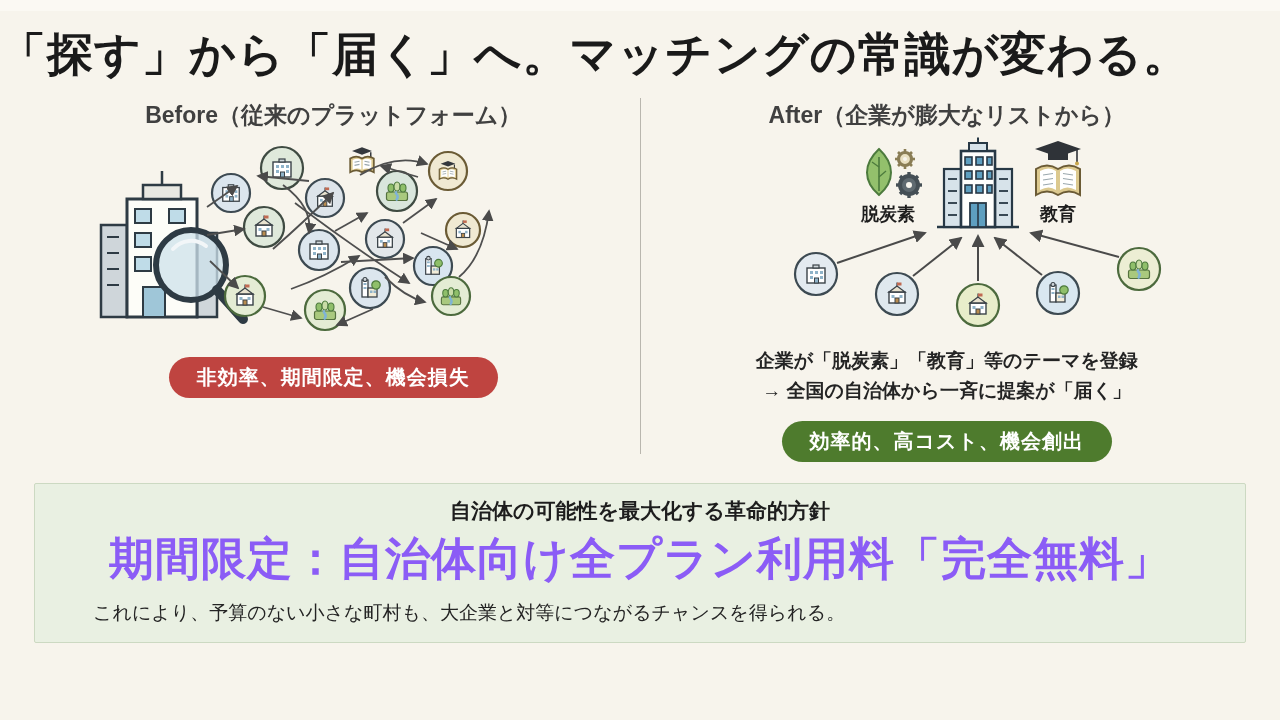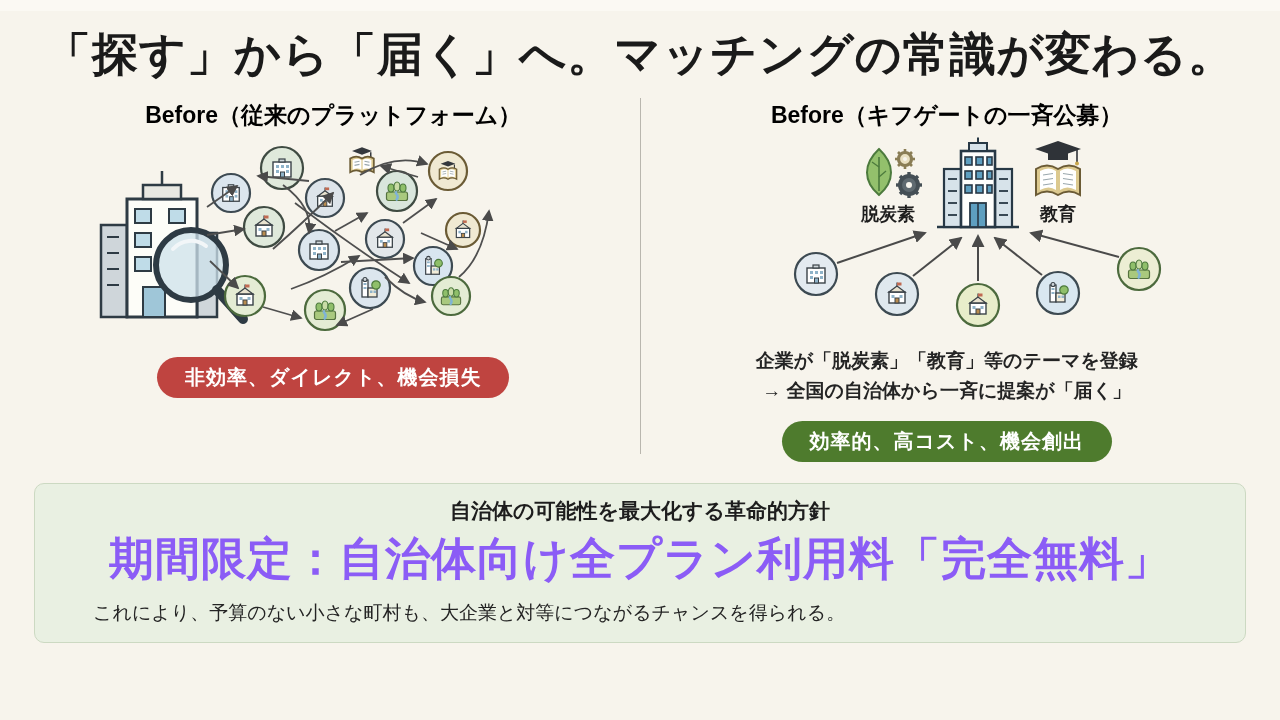--- a/index.html
+++ b/index.html
@@ -15,7 +15,7 @@
   }
   .band-top{position:absolute;top:0;left:0;width:1280px;height:11px;background:#fbf9f3;}
   .page-title{
-    text-align:center;margin:24px 0 6px;
+    margin:24px 0 6px;
     font-family:Liberation Serif, serif;
     font-weight:bold;font-size:46px;letter-spacing:1px;color:#1a1a1a;
   }

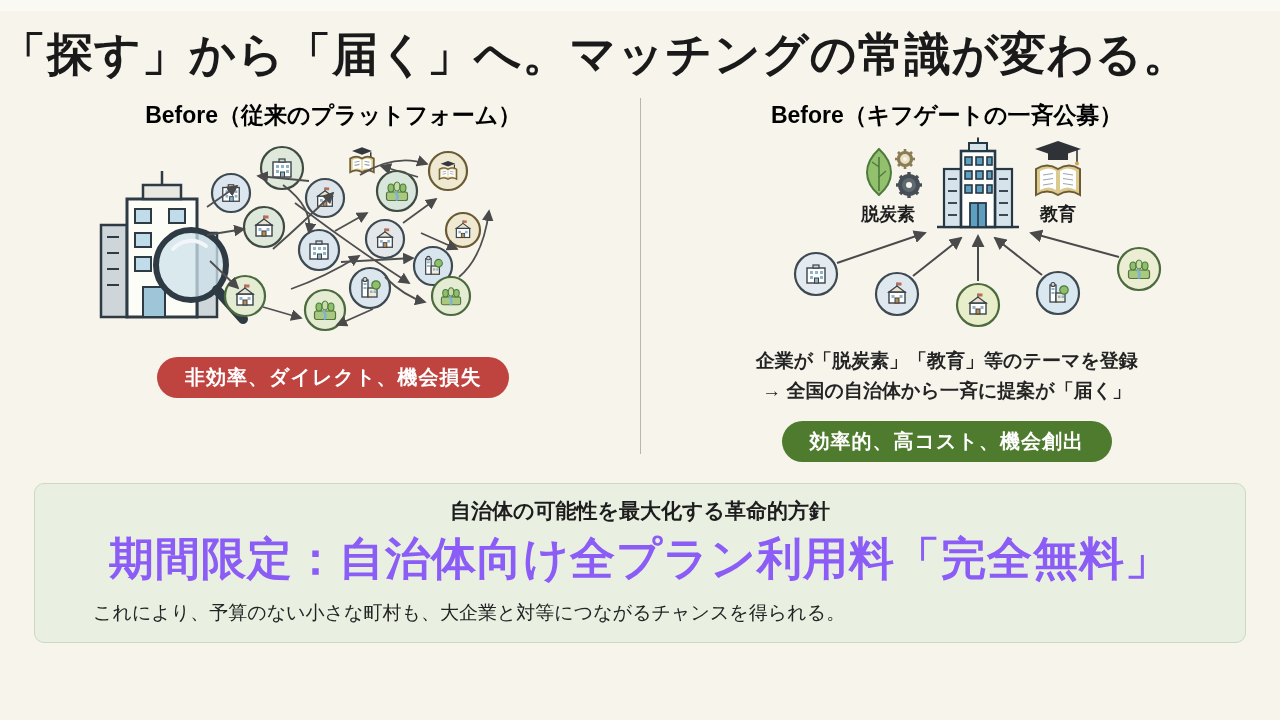--- a/index.html
+++ b/index.html
@@ -22,7 +22,7 @@
   .compare{display:flex;width:1226px;margin:0 auto;align-items:stretch;}
   .col{flex:1;display:flex;flex-direction:column;align-items:center;}
   .vdivider{width:1px;background:var(--divider);margin:6px 0 8px;}
-  .col-header{font-size:23px;font-weight:bold;margin:8px 0 2px;color:#000000;}
+  .col-header{font-size:23px;font-weight:bold;margin:8px 0 2px;color:#404040;}
   svg.diagram{display:block;margin-top:4px;}
   .desc{text-align:center;font-size:19px;line-height:30px;font-weight:700;color:#242424;margin-top:4px;}
   .badge{

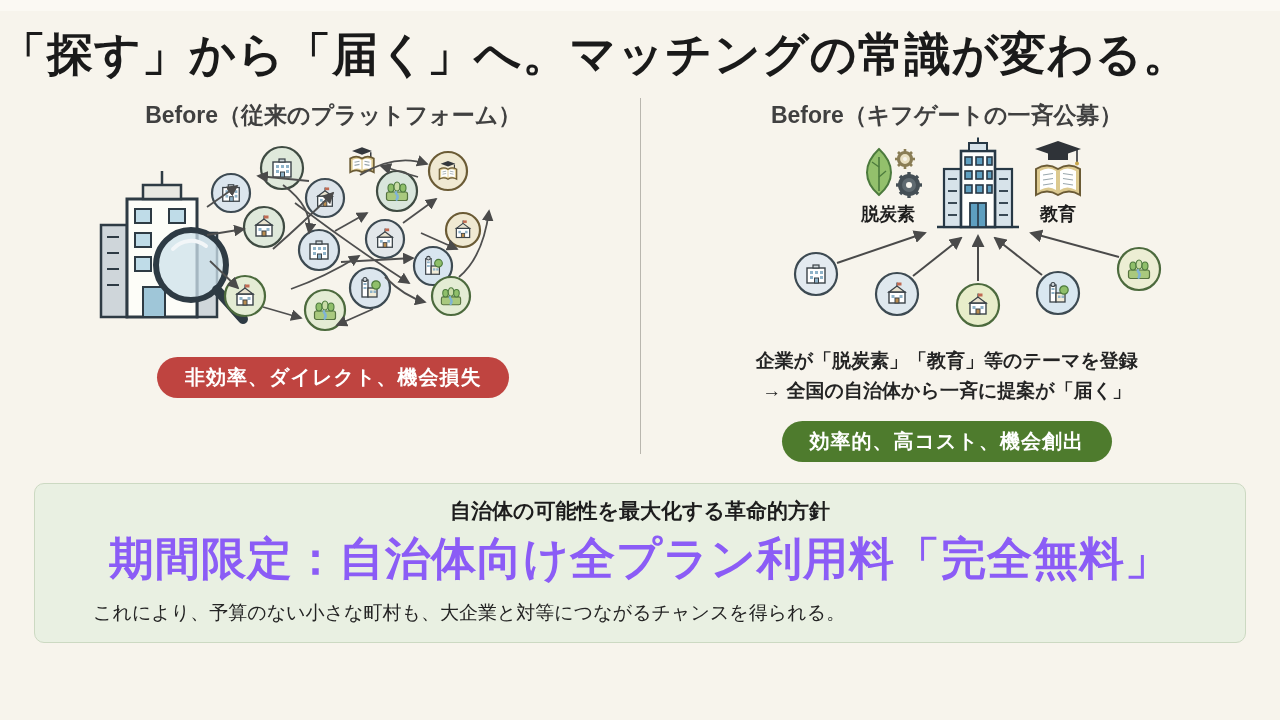--- a/index.html
+++ b/index.html
@@ -221,7 +221,7 @@
   <div class="vdivider"></div>
 
   <div class="col">
-    <div class="col-header">Before（キフゲートの一斉公募）</div>
+    <div class="col-header">After（企業が膨大なリストから）</div>
 
     <svg class="diagram" width="520" height="205" viewBox="0 0 520 205">
 

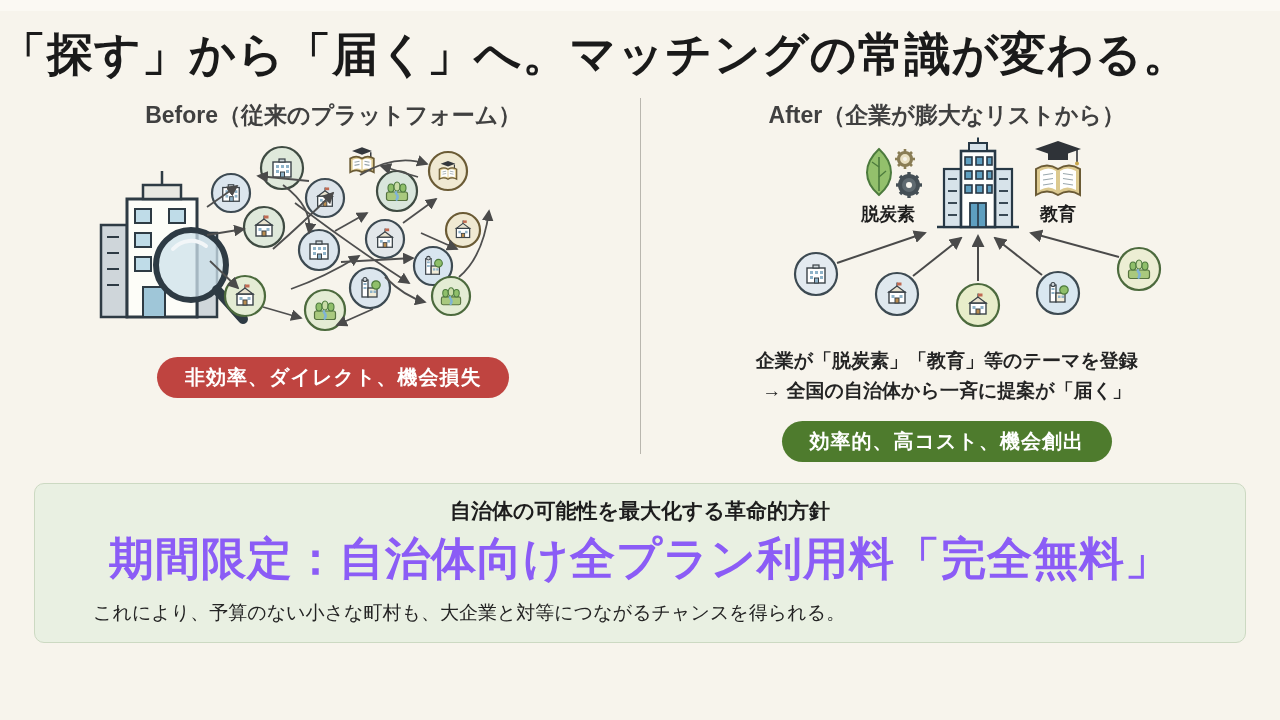--- a/index.html
+++ b/index.html
@@ -215,7 +215,7 @@
       </g>
     </svg>
 
-    <div class="badge red">非効率、ダイレクト、機会損失</div>
+    <div class="badge red">非効率、期間限定、機会損失</div>
   </div>
 
   <div class="vdivider"></div>

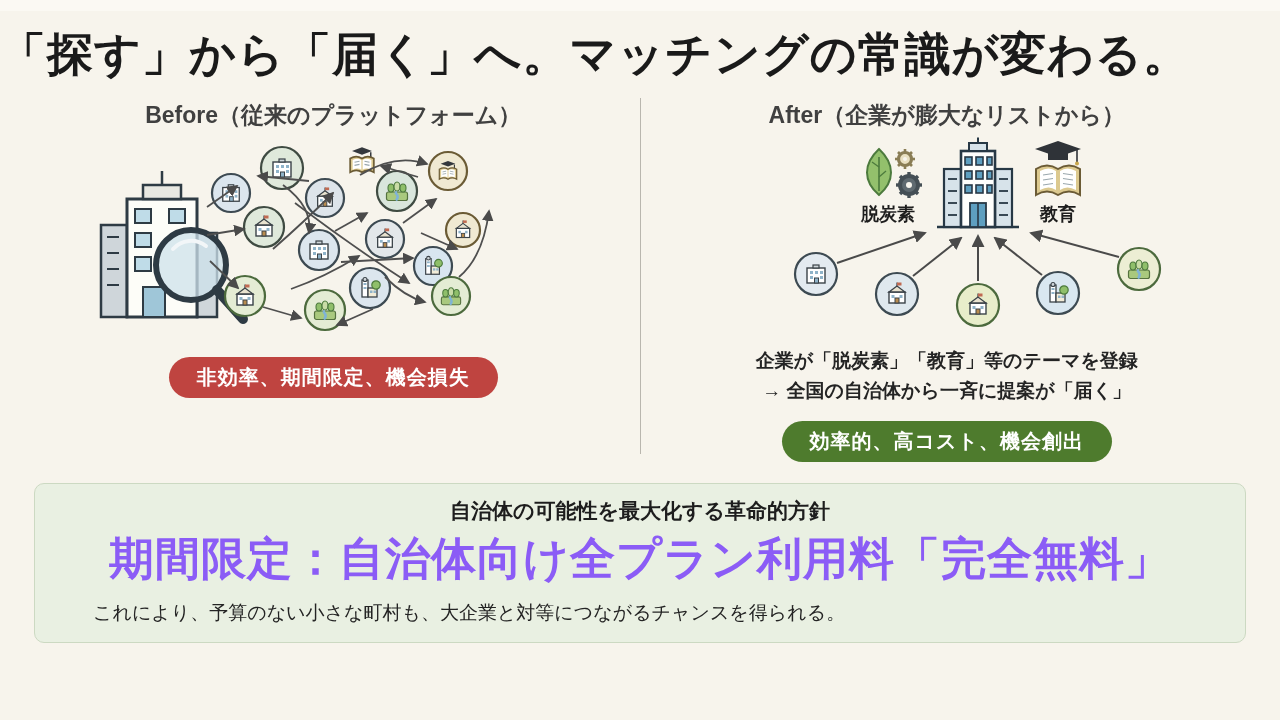--- a/index.html
+++ b/index.html
@@ -33,7 +33,7 @@
   .badge.green{background:var(--badge-green);}
   .footer-box{
     width:1212px;margin:21px auto 7px;background:var(--footer-bg);
-    border:1px solid var(--footer-border);border-radius:10px;padding:13px 0 16px;
+    border:1px solid var(--footer-border);border-radius:2px;padding:13px 0 16px;
   }
   .footer-sub{text-align:center;font-size:21px;font-weight:bold;color:#1d1d1d;}
   .footer-headline{

